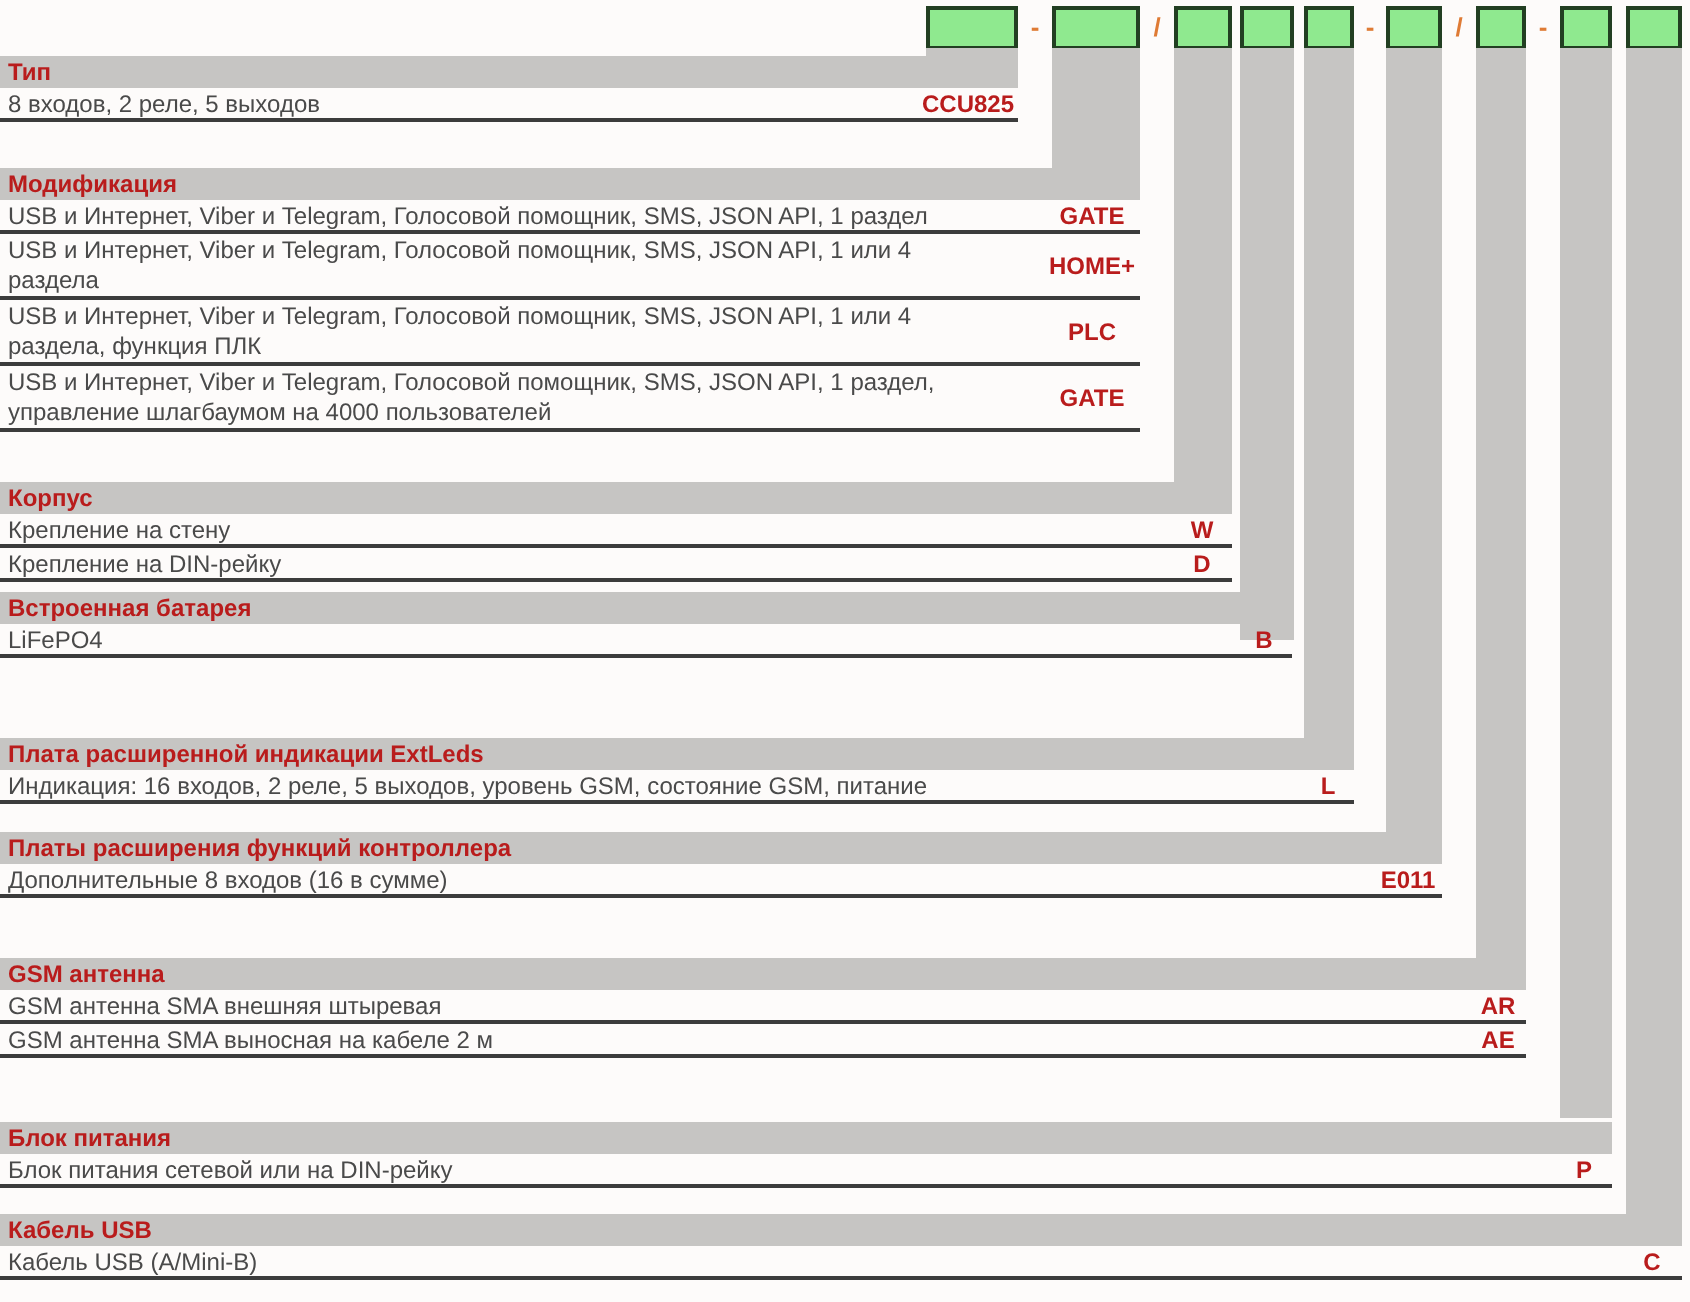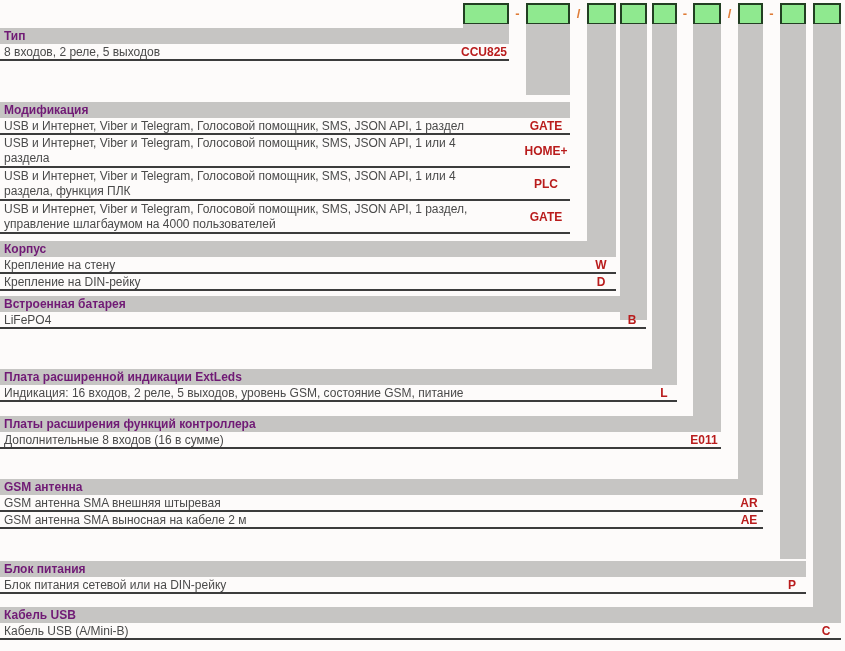--- a/index.html
+++ b/index.html
@@ -11,7 +11,7 @@
   .col{position:absolute;background:#c6c5c3;}
   .section{position:absolute;left:0;}
   .hdr{background:#c6c5c3;height:16px;line-height:16px;padding-left:4px;box-sizing:border-box;
-       font-weight:bold;color:#701a75;white-space:nowrap;overflow:hidden;}
+       font-weight:bold;color:#b91c1c;white-space:nowrap;overflow:hidden;}
   .row{display:flex;box-sizing:border-box;border-bottom:2px solid #3c3c3c;background:transparent;}
   .r1{height:17px;justify-content:center;}
   .r2{height:33px;}

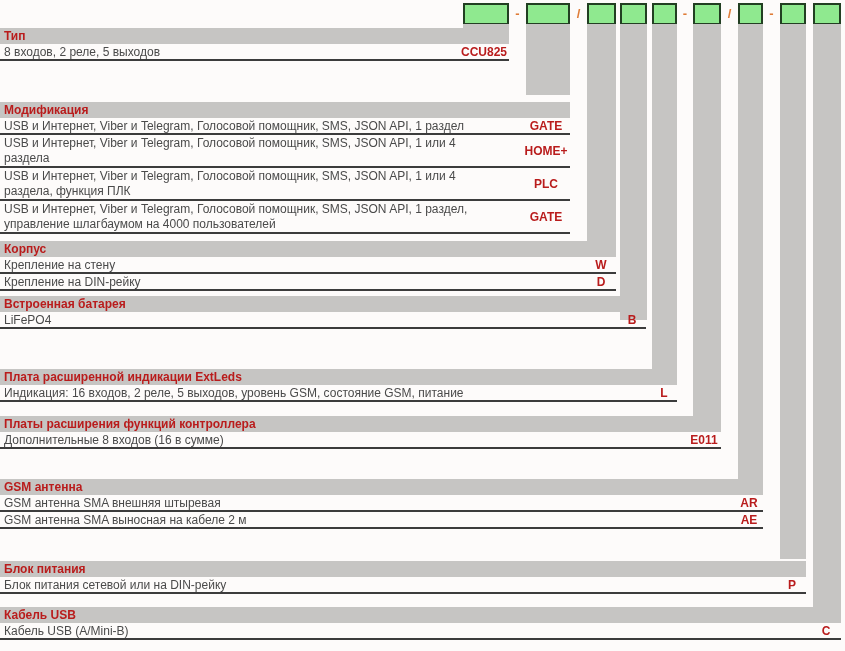--- a/index.html
+++ b/index.html
@@ -56,7 +56,7 @@
     </div>
   </div>
 
-  <div class="section" style="top:102px;width:570px">
+  <div class="section" style="top:84px;width:570px">
     <div class="hdr">Модификация</div>
     <div class="row r1">
       <div class="txt">USB и Интернет, Viber и Telegram, Голосовой помощник, SMS, JSON API, 1 раздел</div>

